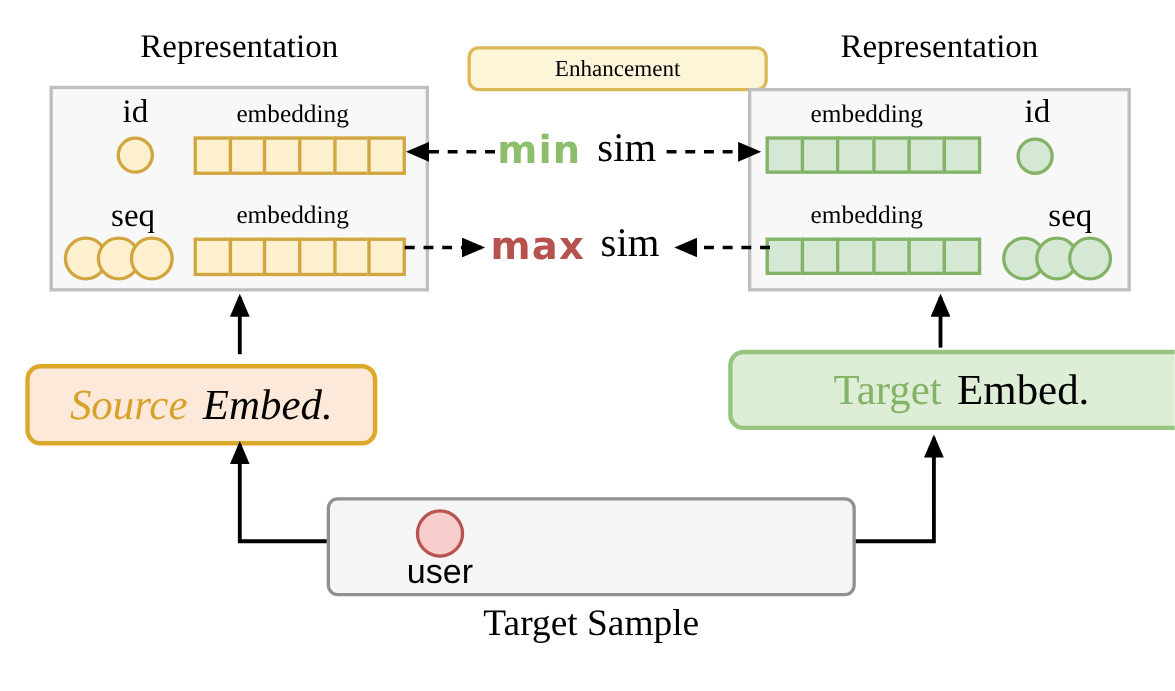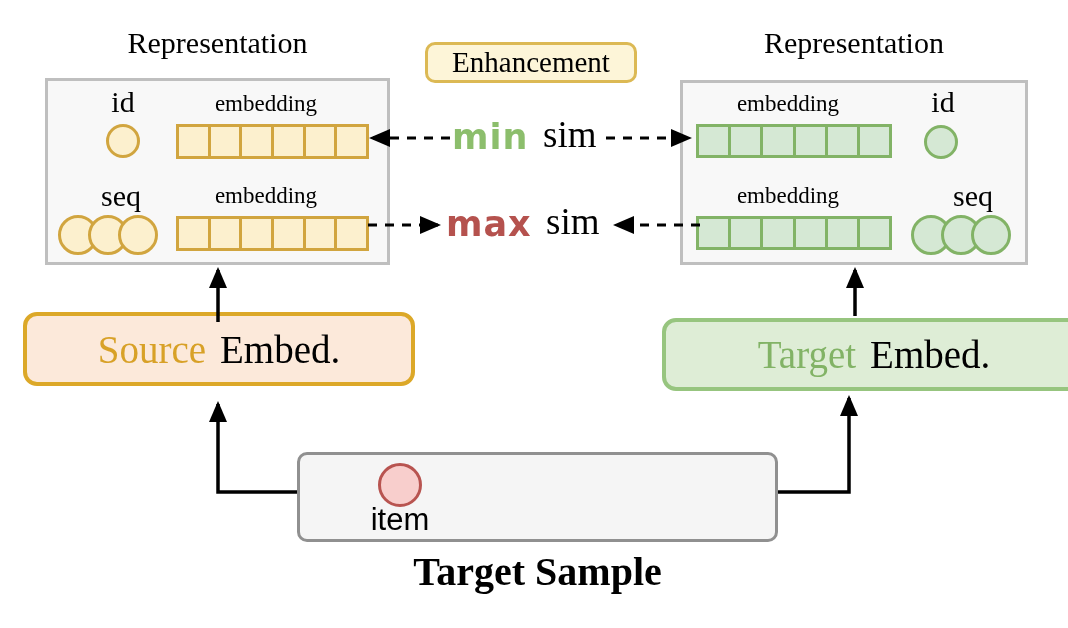--- a/index.html
+++ b/index.html
@@ -61,9 +61,9 @@
 
   
   #enhancement {
-    position:absolute; left:425px; top:42px; width:212px; height:41px;
+    position:absolute; left:425px; top:42px; width:273px; height:41px;
     border:3.5px solid var(--enh-border); border-radius:10px; background:var(--enh-fill);
-    display:flex; align-items:center; justify-content:center; font-size:29px; box-sizing:border-box;
+    display:flex; align-items:center; justify-content:center; font-size:21px; box-sizing:border-box;
   }
 
   

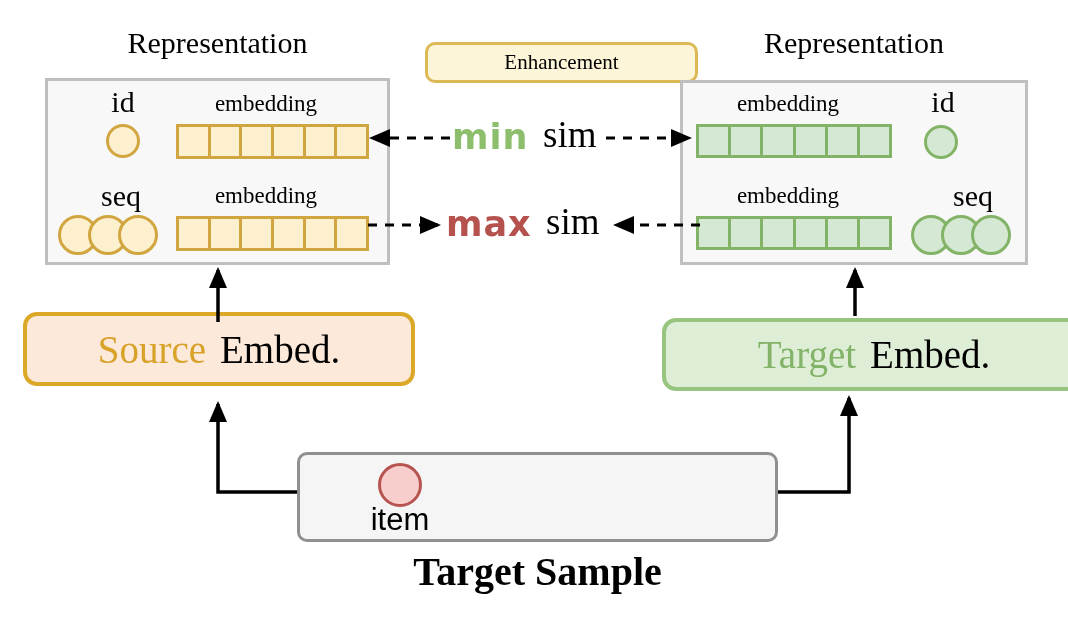--- a/index.html
+++ b/index.html
@@ -78,8 +78,8 @@
     position:absolute; display:flex; align-items:center; justify-content:center;
     gap:14px; font-size:39px; box-sizing:border-box; border-radius:14px;
   }
-  #source-embed { left:23px;  top:312px; width:392px; height:74px;
-                  border:4px solid var(--gold-border); background:var(--peach-fill); }
+  #source-embed { left:23px;  top:331px; width:320px; height:74px;
+                  border:4px solid var(--gold-border); background:var(--peach-fill);font-style:italic; }
   #source-word  { color:var(--gold-text); }
   #target-embed { left:662px; top:318px; width:424px; height:73px;
                   border:4px solid var(--green-box-border); background:var(--green-box-fill); }

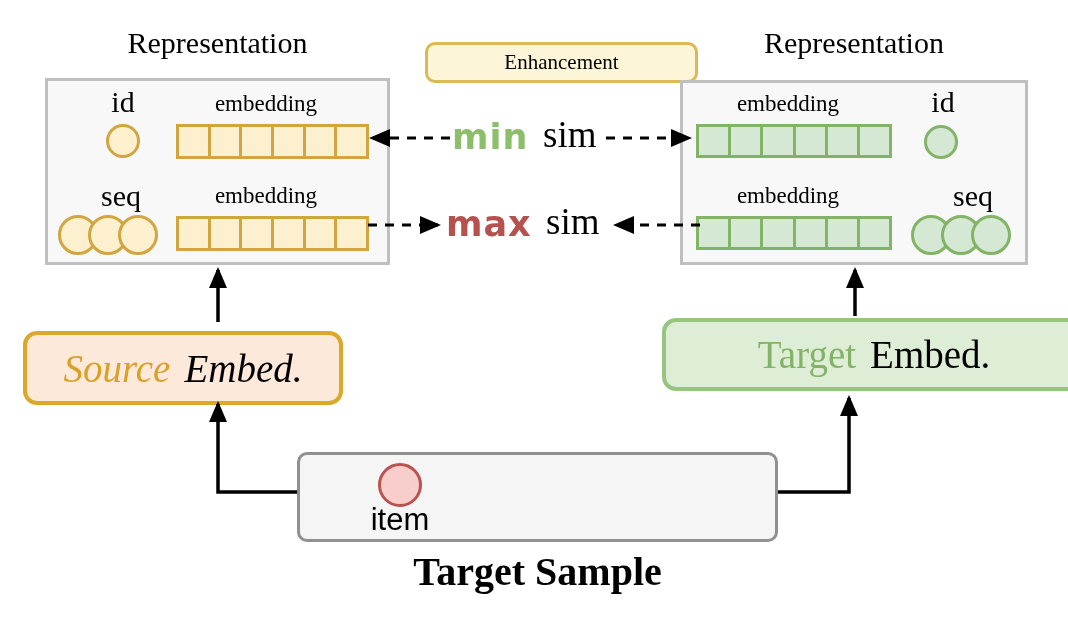--- a/index.html
+++ b/index.html
@@ -194,7 +194,7 @@
   <div id="target-sample">
     <div class="sample-item" id="item-user">
       <div class="sample-circle red"></div>
-      <div class="sample-label">item</div>
+      <div class="sample-label">user</div>
     </div>
   </div>
   <div id="sample-caption">Target Sample</div>

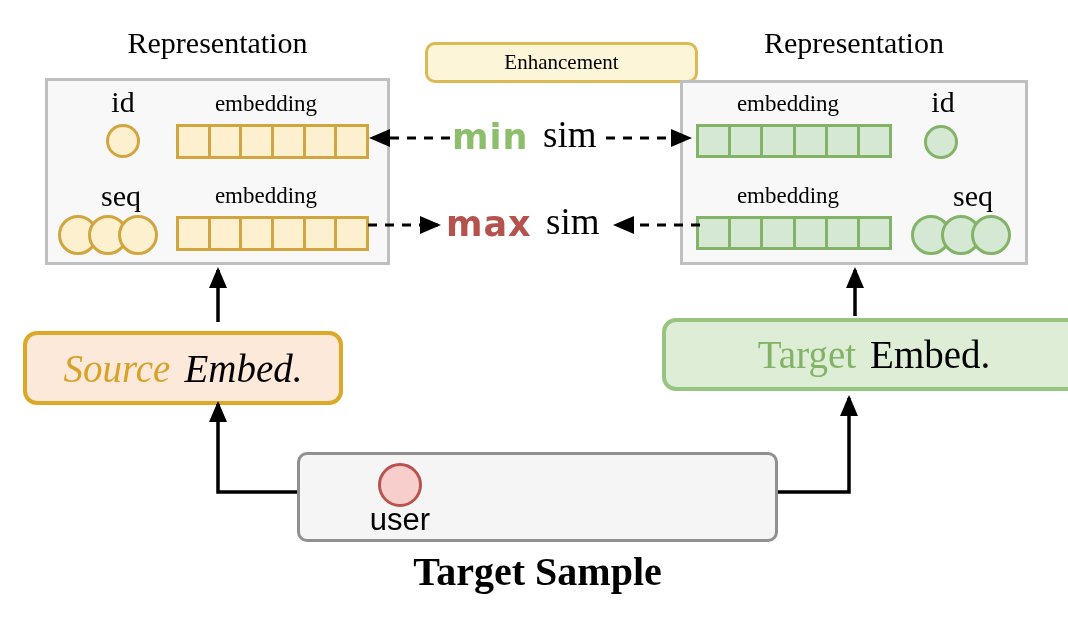--- a/index.html
+++ b/index.html
@@ -100,7 +100,7 @@
   .sample-circle.green { border-color:var(--green-border); background:var(--green-fill); }
   .sample-circle.blue  { border-color:var(--blue-border);  background:var(--blue-fill); }
   .sample-label { font-family:"Liberation Sans", sans-serif; font-size:31px; margin-top:-5px; }
-  #sample-caption { position:absolute; left:297px; top:548px; width:481px; text-align:center; font-size:40px;font-weight:bold; }
+  #sample-caption { position:absolute; left:297px; top:548px; width:481px; text-align:center; font-size:34px; }
 
   
   #arrows { position:absolute; left:0; top:0; pointer-events:none; }

